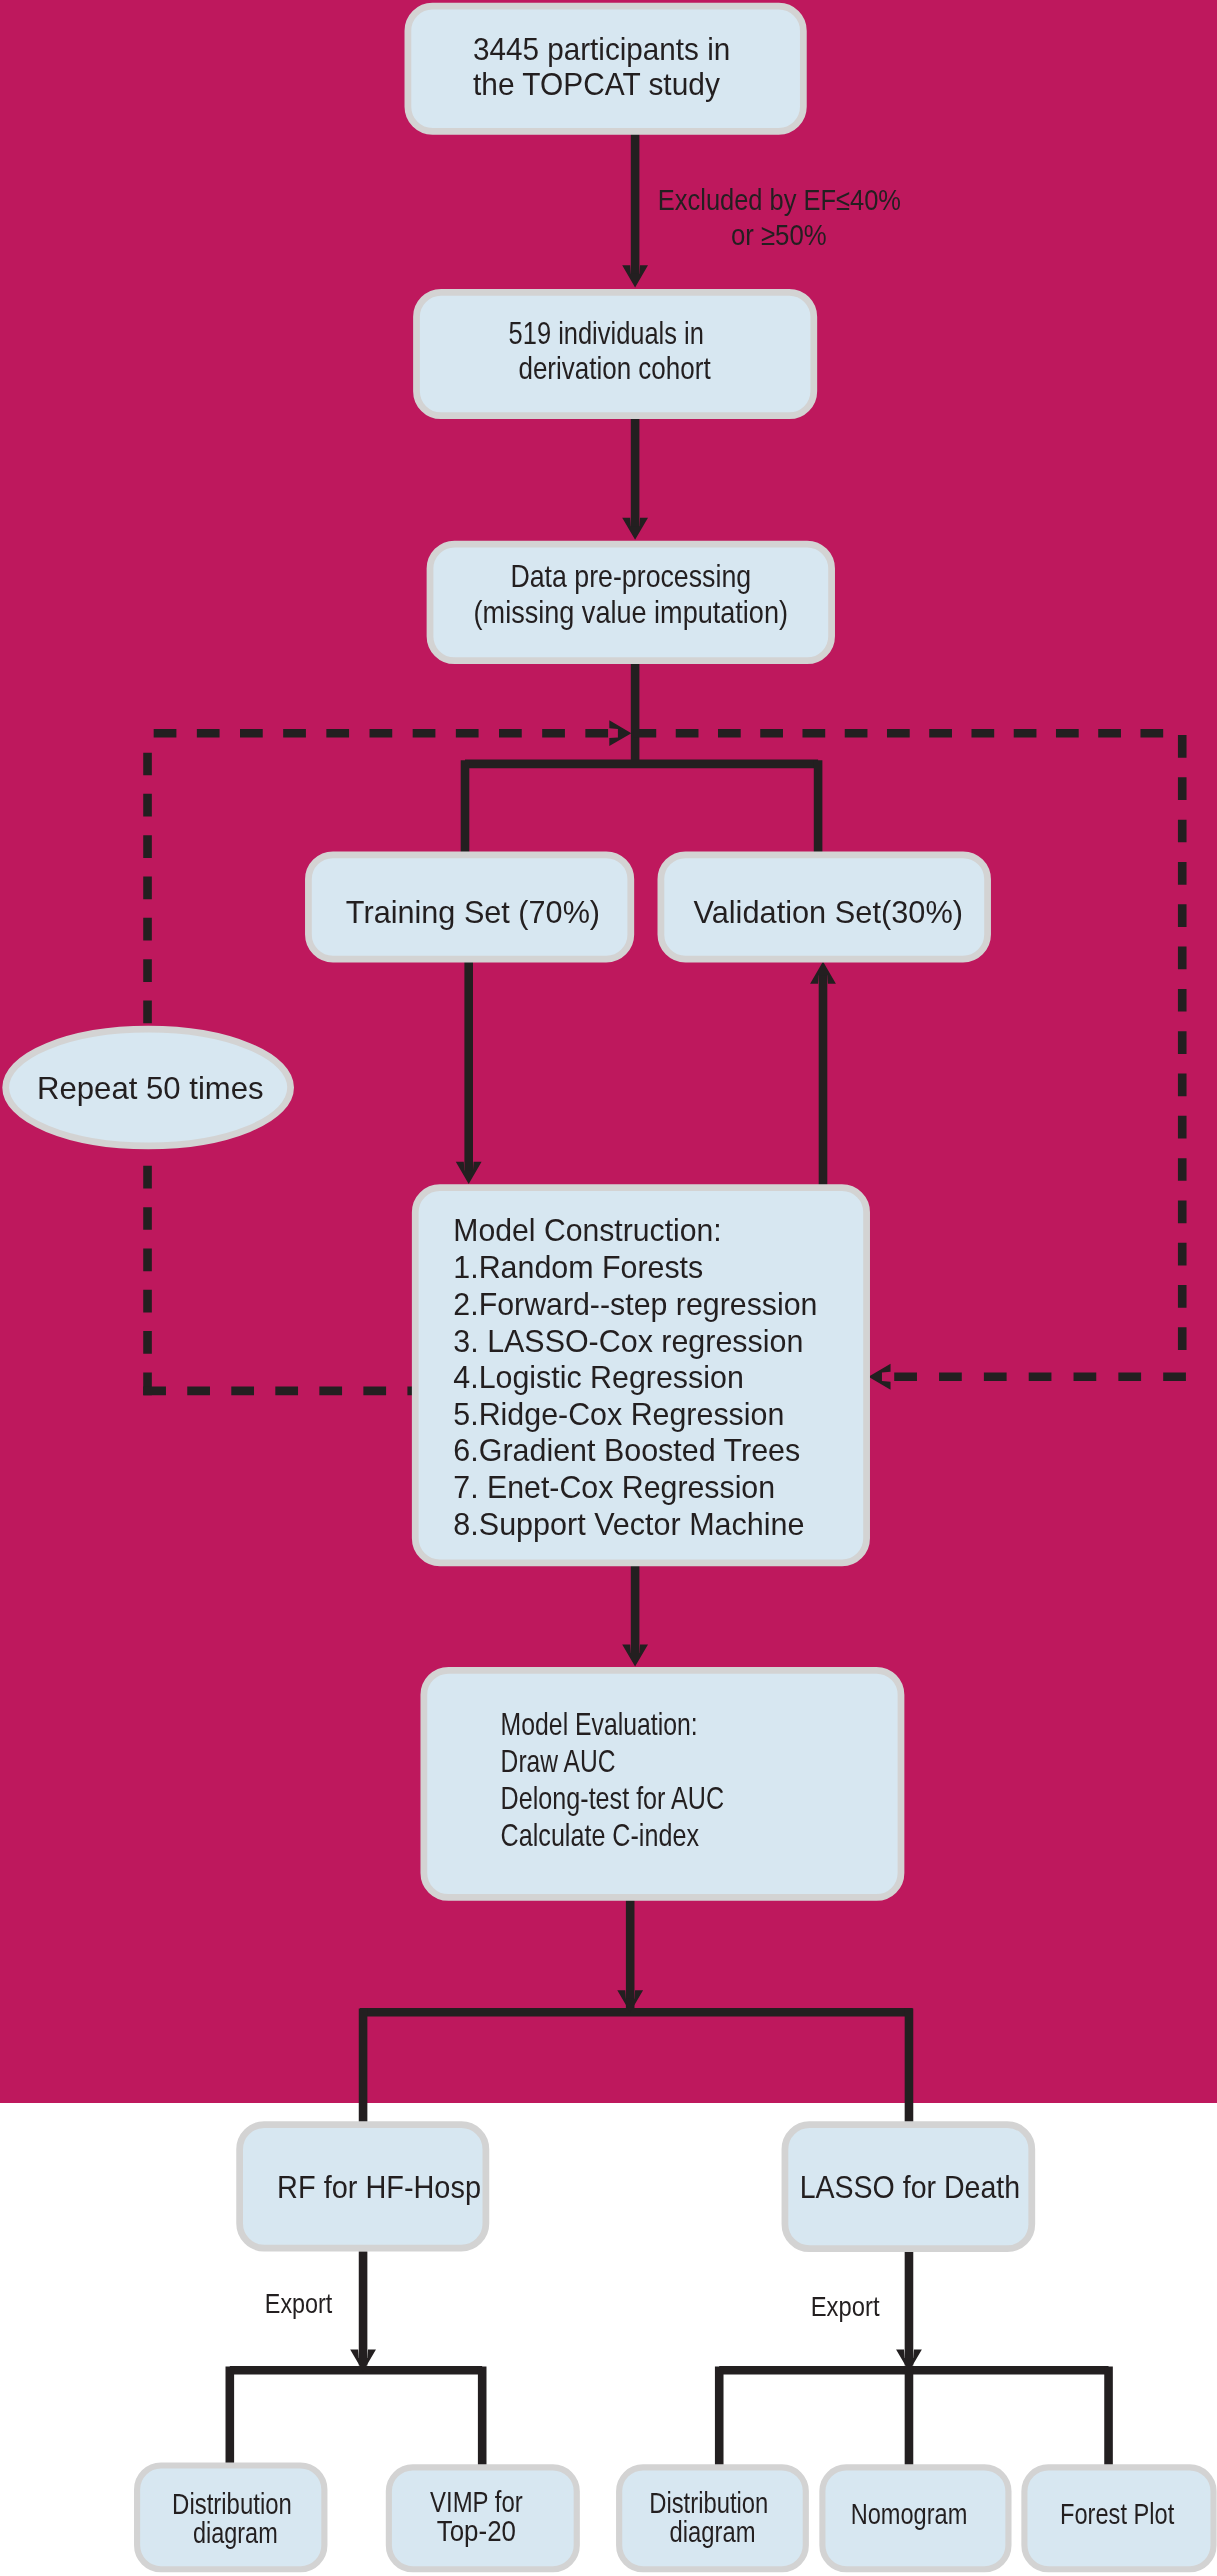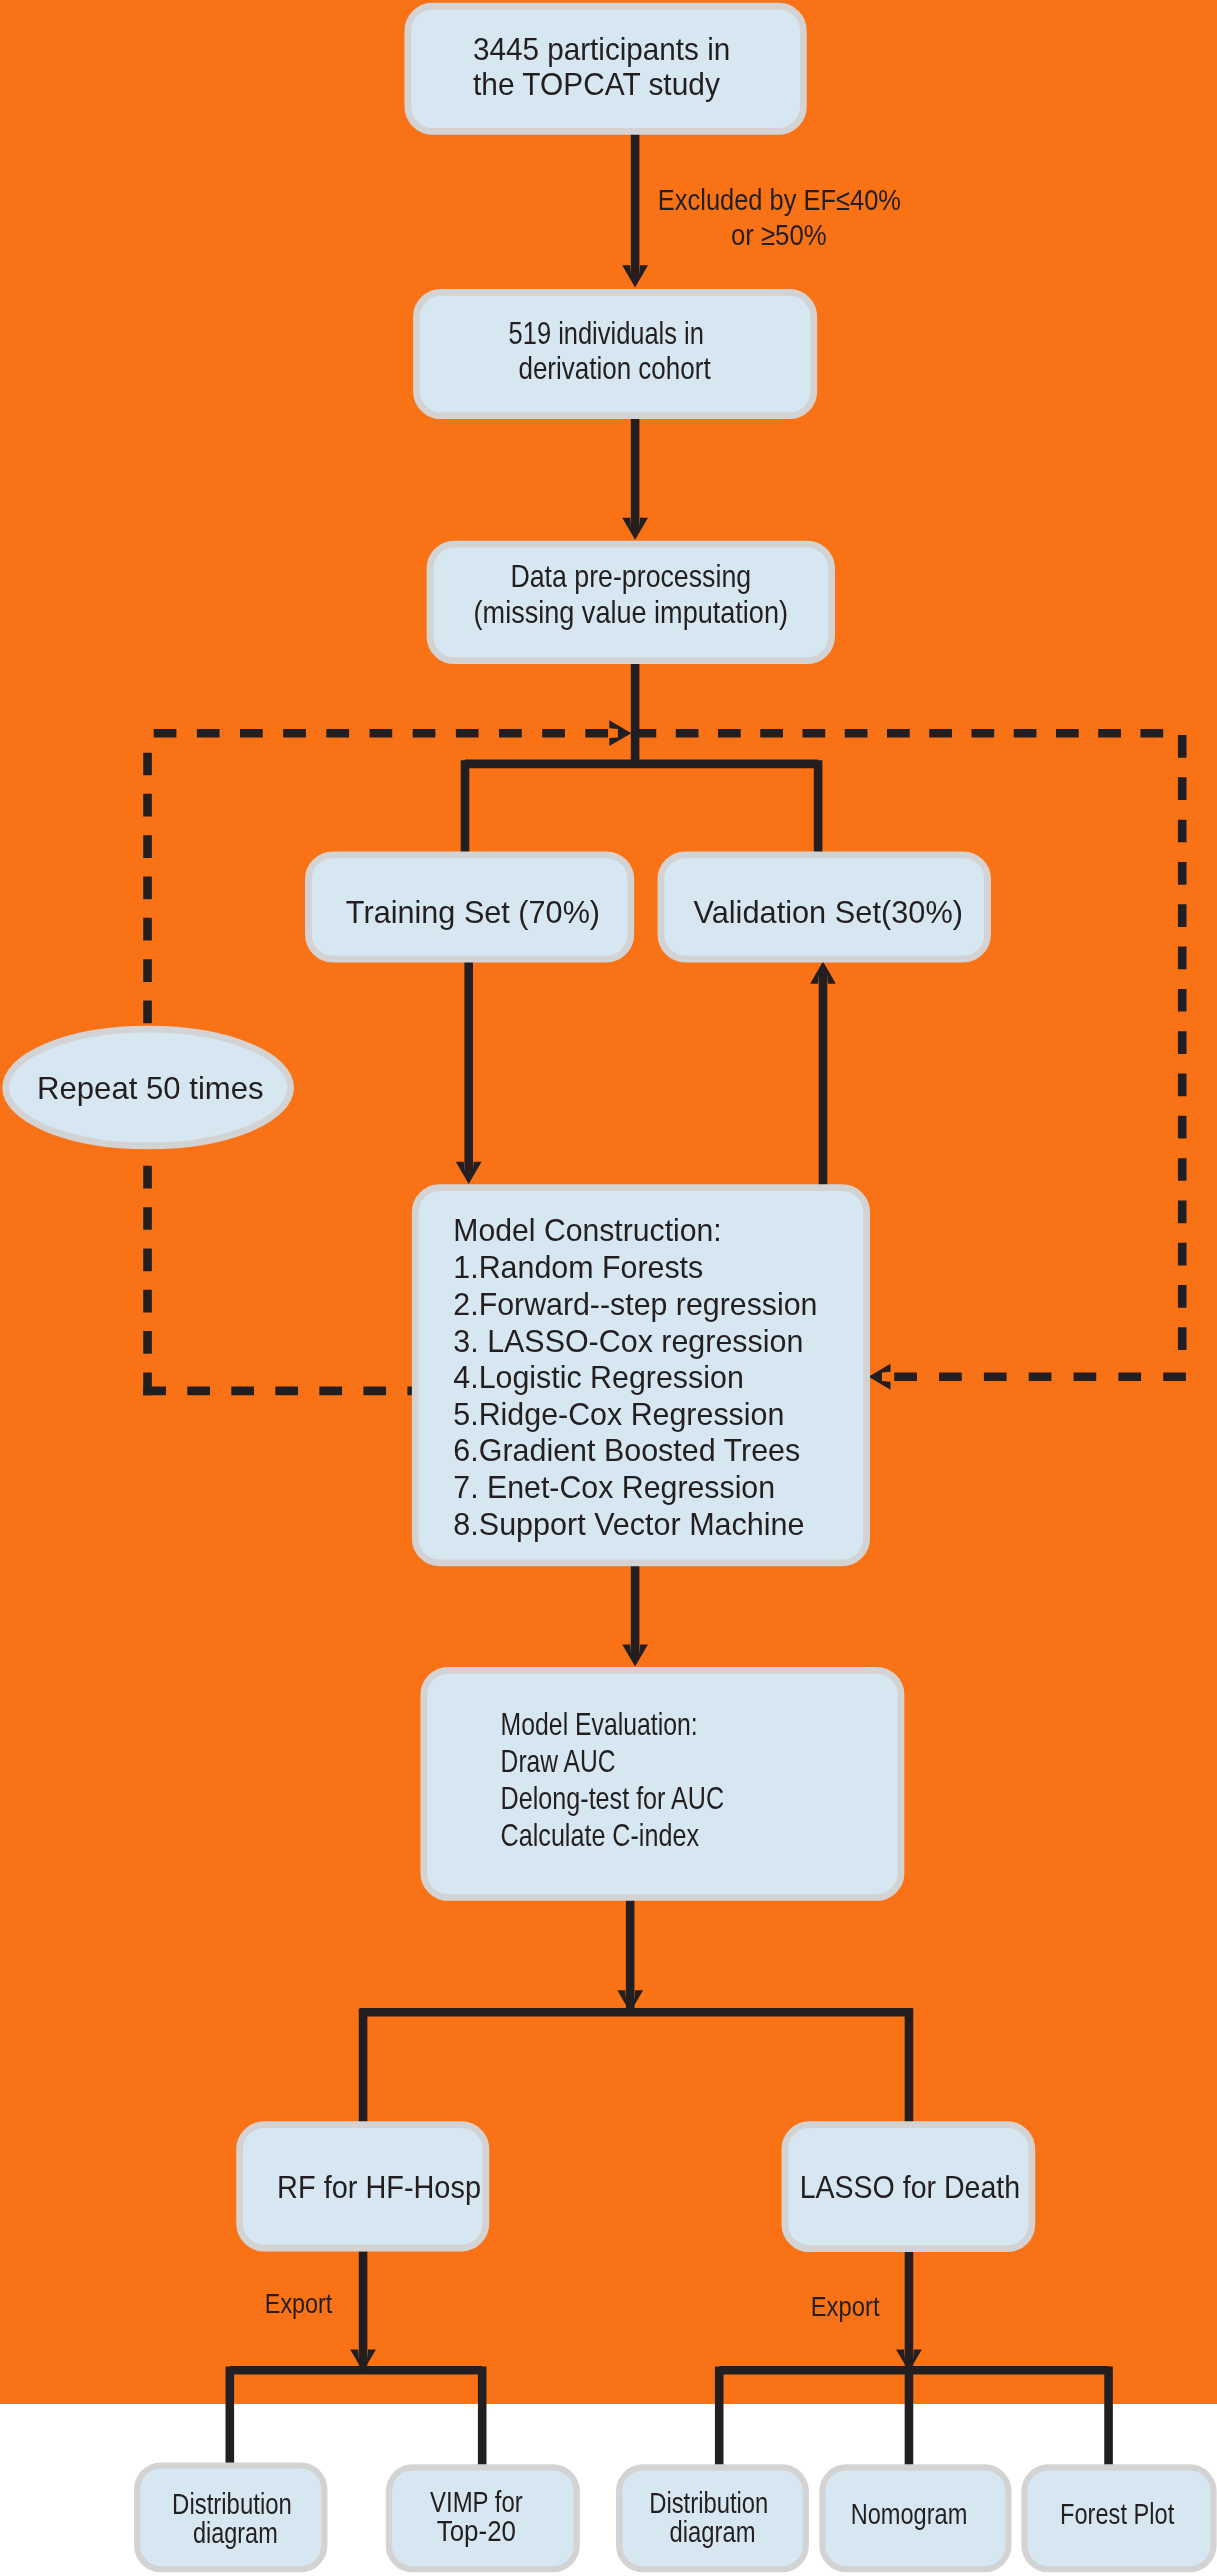--- a/index.html
+++ b/index.html
@@ -4,7 +4,7 @@
 <style>
   html,body{margin:0;padding:0;background:#ffffff;}
   body{width:1218px;height:2576px;overflow:hidden;font-family:"Liberation Sans",sans-serif;}
-  #stage{position:relative;width:1218px;height:2404px;background:#f97316;}
+  #stage{position:relative;width:1218px;height:2103px;background:#be185d;}
   svg#flow{position:absolute;left:0;top:0;width:1218px;height:2576px;display:block;}
   svg#flow text{font-family:"Liberation Sans",sans-serif;fill:#231f20;}
 </style>

